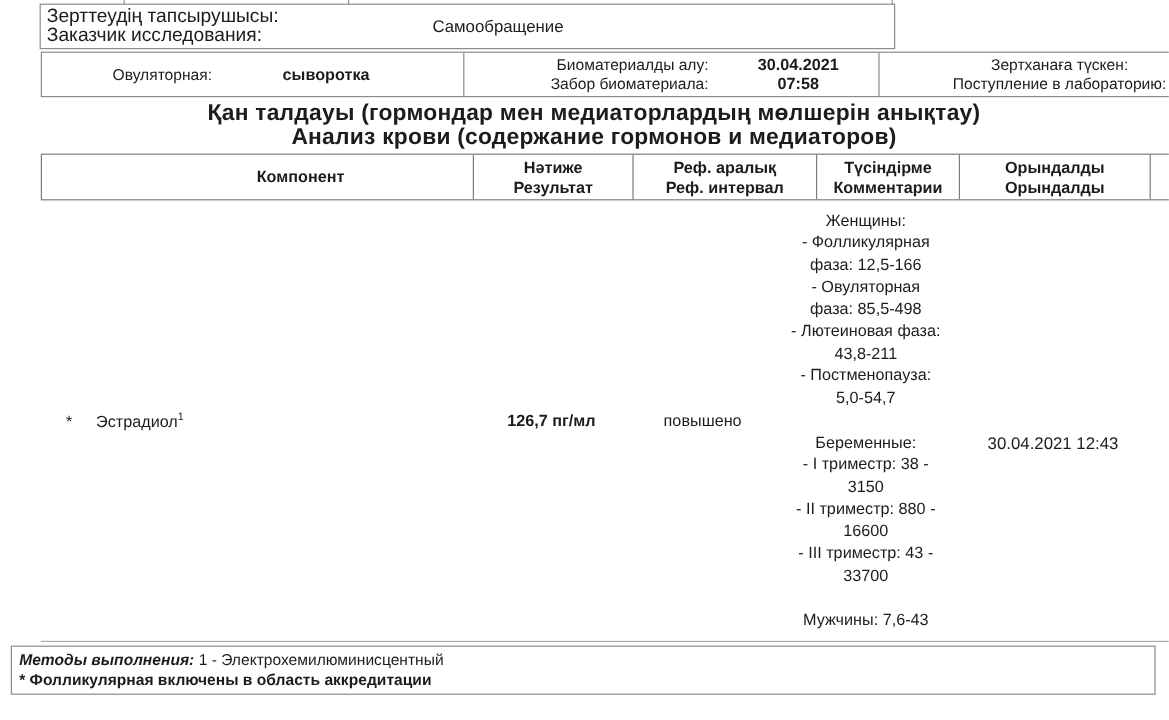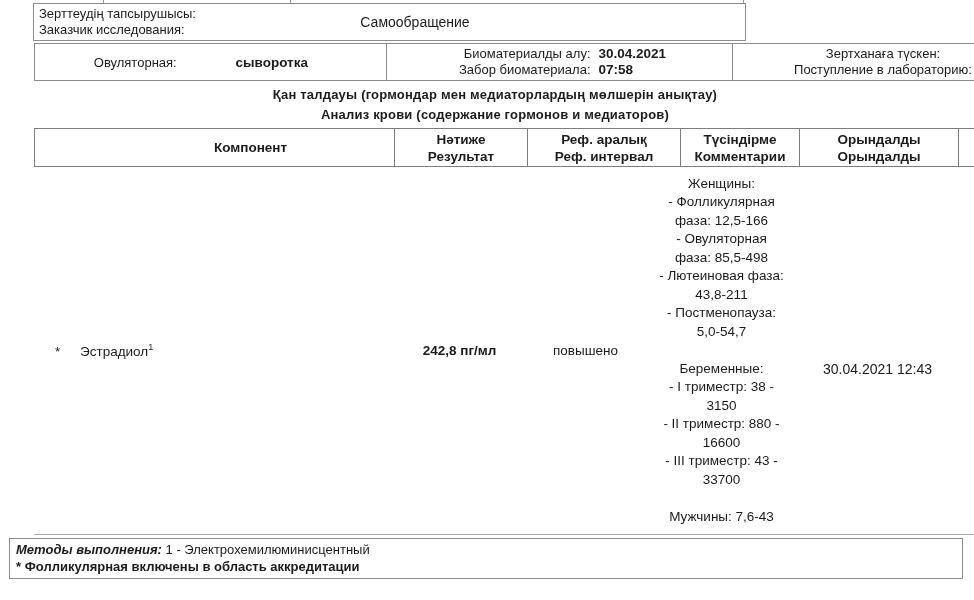--- a/index.html
+++ b/index.html
@@ -22,7 +22,7 @@
     border: 1px solid #8c8c8c;
     display: flex; align-items: center;
   }
-  .customer-label { width: 256px; padding-left: 5px; font-size: 13px; line-height: 16px; }
+  .customer-label { width: 256px; padding-left: 5px; font-size: 16px; line-height: 16px; }
   .customer-value { width: 250px; text-align: center; font-weight: normal; font-size: 14px; }
 
   

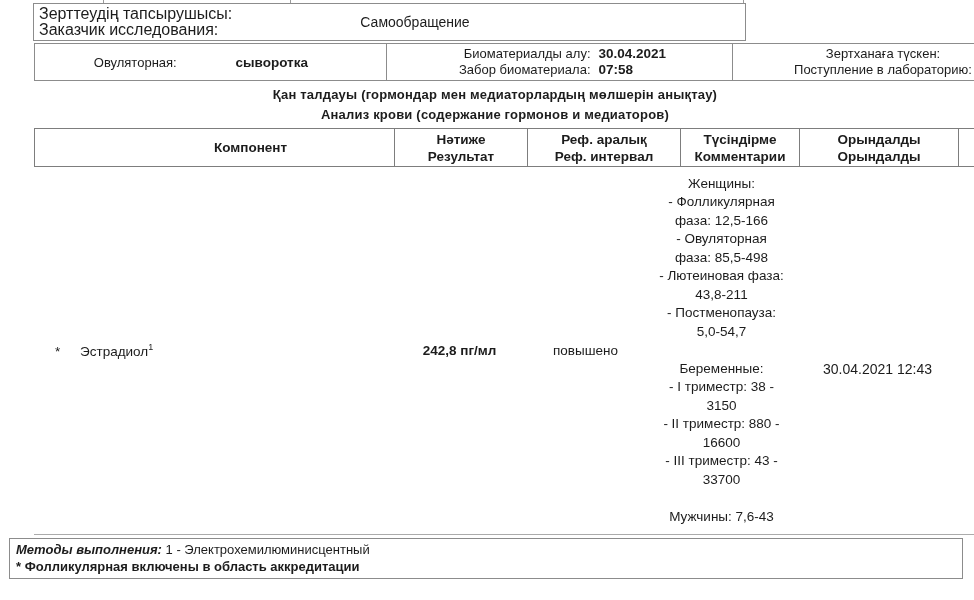--- a/index.html
+++ b/index.html
@@ -38,7 +38,7 @@
   .spec-cell1 .val { width: 150px; font-weight: bold; }
   .spec-cell2 { width: 347px; }
   .spec-cell2 .lbl { width: 212px; text-align: right; padding-right: 8px; font-size: 13px; line-height: 16px; }
-  .spec-cell2 .val { flex: 1; text-align: left; font-weight: bold; font-size: 13.5px; line-height: 16px; }
+  .spec-cell2 .val { flex: 1; text-align: center; font-weight: bold; font-size: 13.5px; line-height: 16px; }
   .spec-cell3 { flex: 1; }
   .spec-cell3 .lbl { width: 300px; text-align: center; font-size: 13px; line-height: 16px; }
 

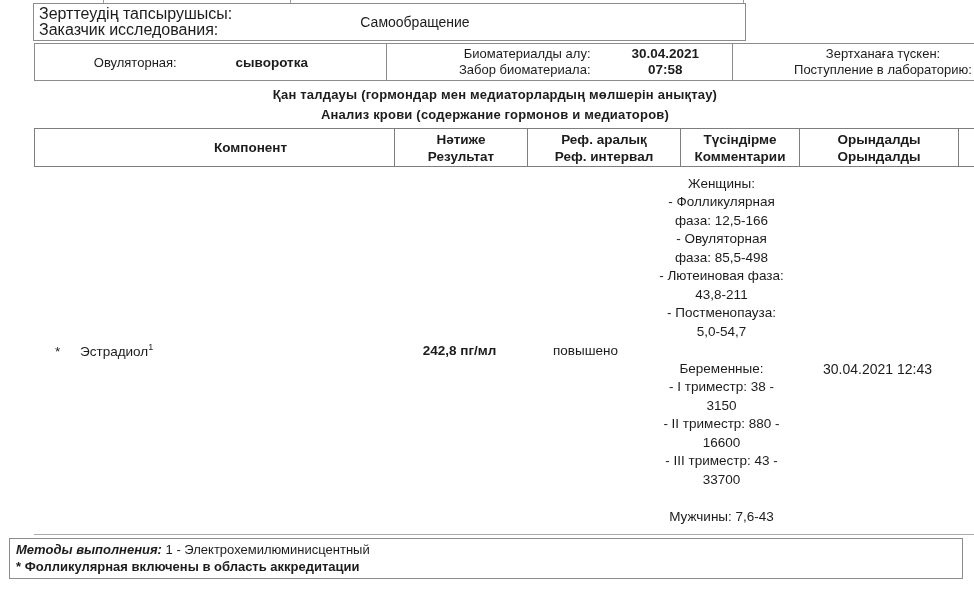--- a/index.html
+++ b/index.html
@@ -43,7 +43,7 @@
   .spec-cell3 .lbl { width: 300px; text-align: center; font-size: 13px; line-height: 16px; }
 
   
-  .title-block { left: 33px; top: 85px; width: 924px; text-align: center; font-weight: bold; font-size: 13px; line-height: 20px; letter-spacing: 0.2px; }
+  .title-block { left: 33px; top: 85px; width: 924px; text-align: center; font-weight: bold; font-size: 19px; line-height: 20px; letter-spacing: 0.2px; }
 
   
   .main-header {

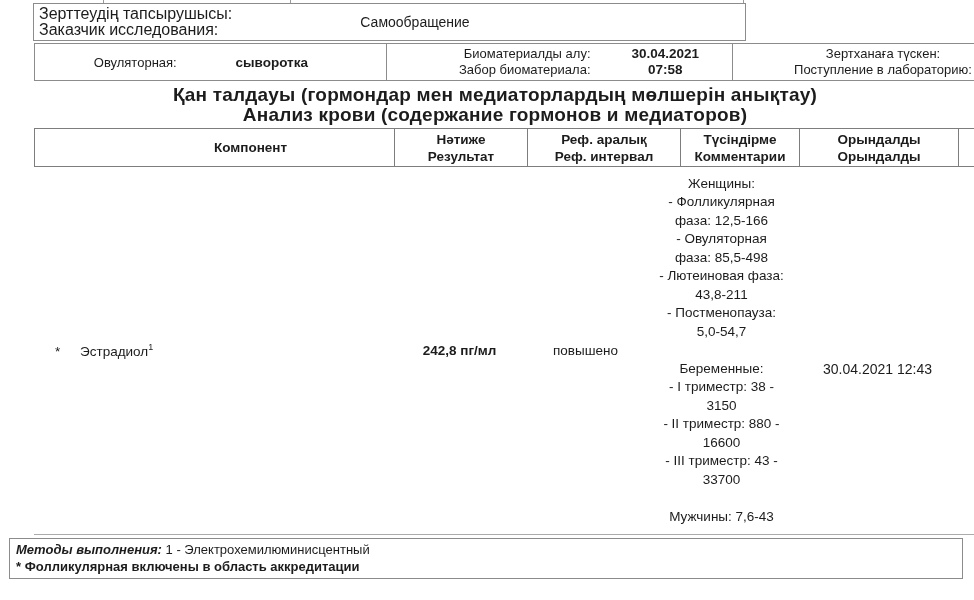--- a/index.html
+++ b/index.html
@@ -160,7 +160,7 @@
     <span class="flag">*</span>
     <span><span>Эстрадиол</span><sup>1</sup></span>
   </div>
-  <div class="bcell bc2">242,8 пг/мл</div>
+  <div class="bcell bc2">126,7 пг/мл</div>
   <div class="bcell bc3">повышено</div>
   <div class="bcell bc4">Женщины:
 - Фолликулярная

